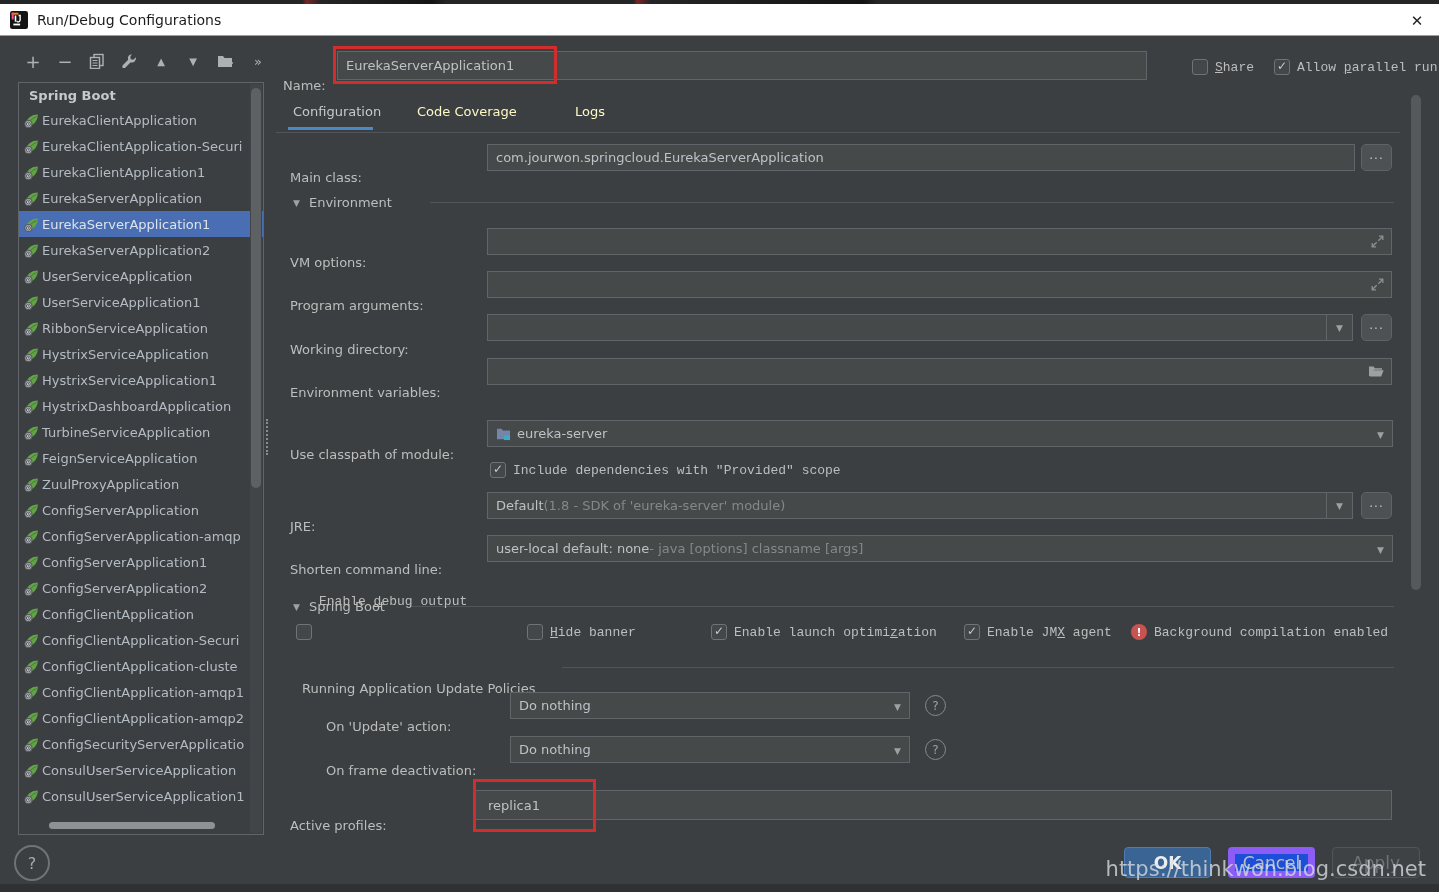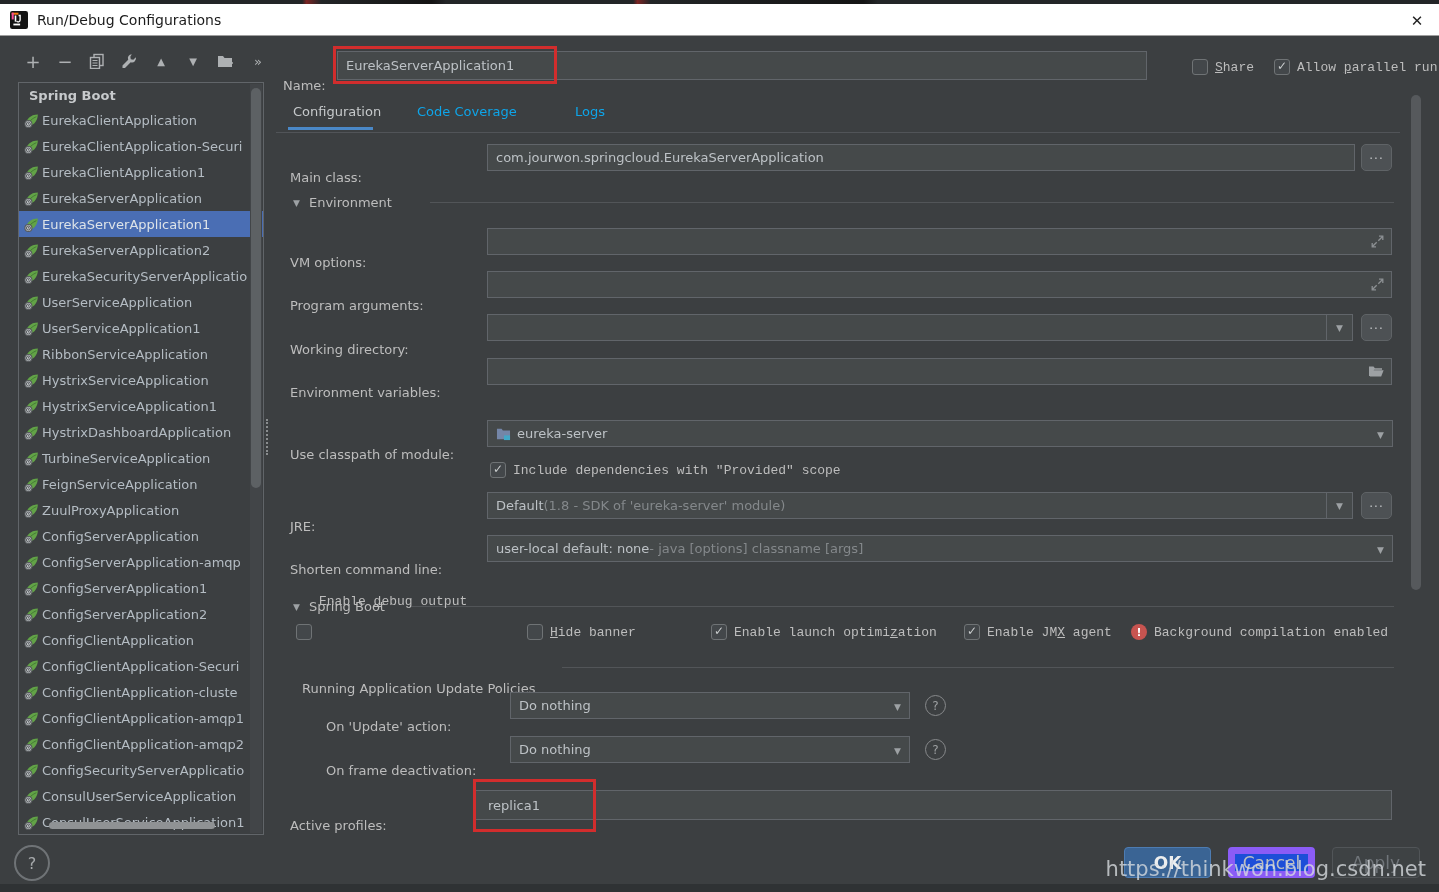--- a/index.html
+++ b/index.html
@@ -52,7 +52,7 @@
   .divider-dots { position:absolute; left:266px; top:419px; height:36px; width:0; border-left:2px dotted #8a8d8f; }
 
   
-  .tab { position:absolute; top:104px; font-size:13px; color:#0ea5e9; }
+  .tab { position:absolute; top:104px; font-size:13px; color:#fef9c3; }
   .tab.selected { color:#c6c9cb; }
   .tab-underline { position:absolute; left:288px; top:127px; width:85px; height:3px; background:#4a88c7; }
   .tab-sep { position:absolute; left:276px; top:132px; width:1124px; height:1px; background:#515458; }

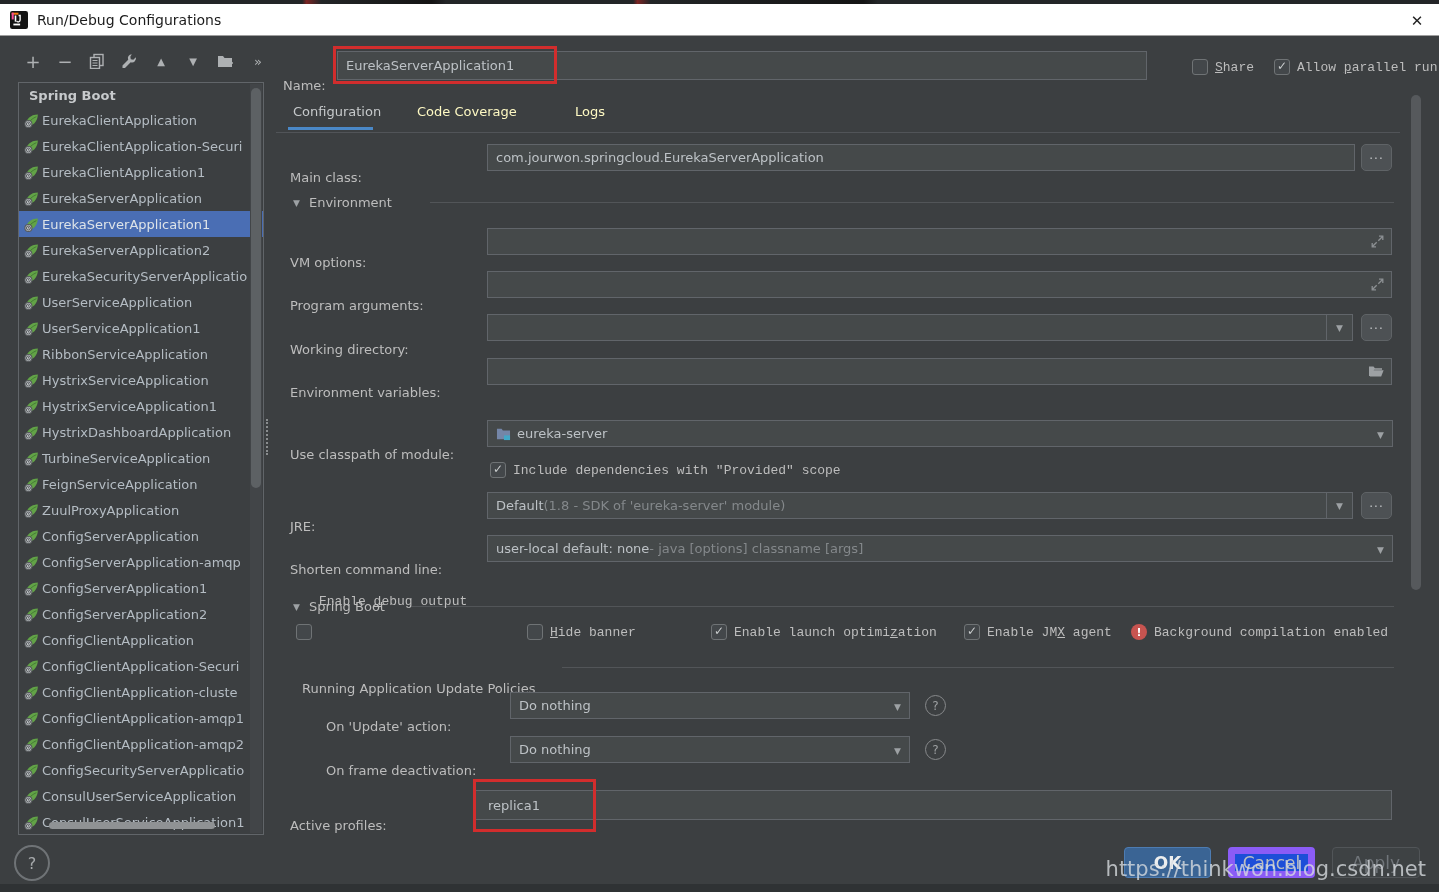--- a/index.html
+++ b/index.html
@@ -210,16 +210,6 @@
       <circle cx="5.1" cy="11.3" r="1.9" fill="none" stroke="#55585b" stroke-width="0.9"></circle>
       <path d="M5.1 10.2 v1.2 l0.9 0.5" stroke="#55585b" stroke-width="0.8" fill="none"></path>
     </svg>
-    <span>EurekaSecurityServerApplicatio</span>
-  </div>
-        <div class="sb-row">
-    <svg width="17" height="17" viewBox="0 0 16 16">
-      <path d="M2.6 13.6 C2.4 7 7 2.4 14 2.4 C13.6 9.6 9 13.9 2.6 13.6 Z" fill="#62a347"></path>
-      <path d="M3.2 13 C6 8.2 9 6 12.6 4.4" stroke="#3e7230" stroke-width="0.8" fill="none"></path>
-      <circle cx="5.1" cy="11.3" r="3.3" fill="#c3c7ca" stroke="#55585b" stroke-width="1"></circle>
-      <circle cx="5.1" cy="11.3" r="1.9" fill="none" stroke="#55585b" stroke-width="0.9"></circle>
-      <path d="M5.1 10.2 v1.2 l0.9 0.5" stroke="#55585b" stroke-width="0.8" fill="none"></path>
-    </svg>
     <span>UserServiceApplication</span>
   </div>
         <div class="sb-row">

